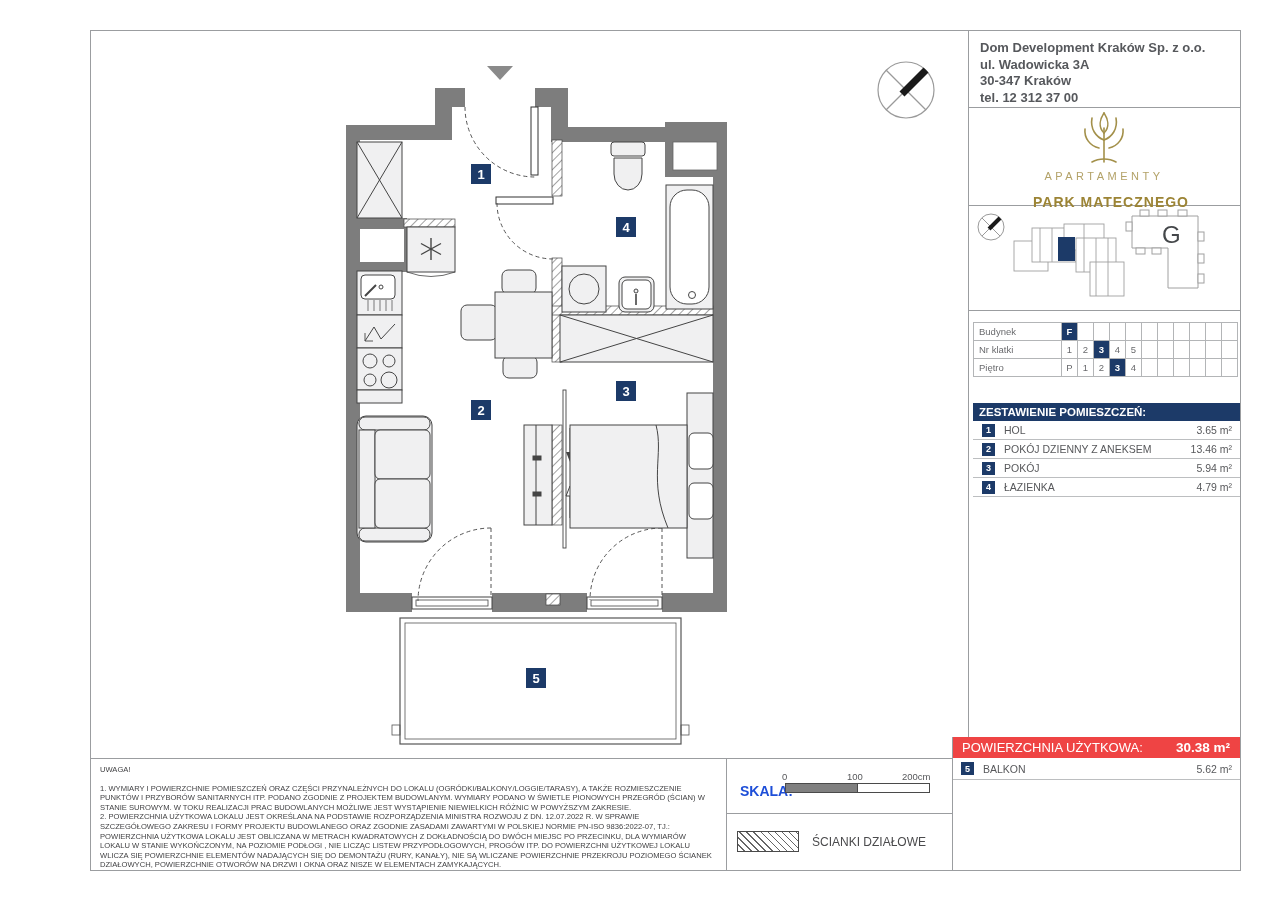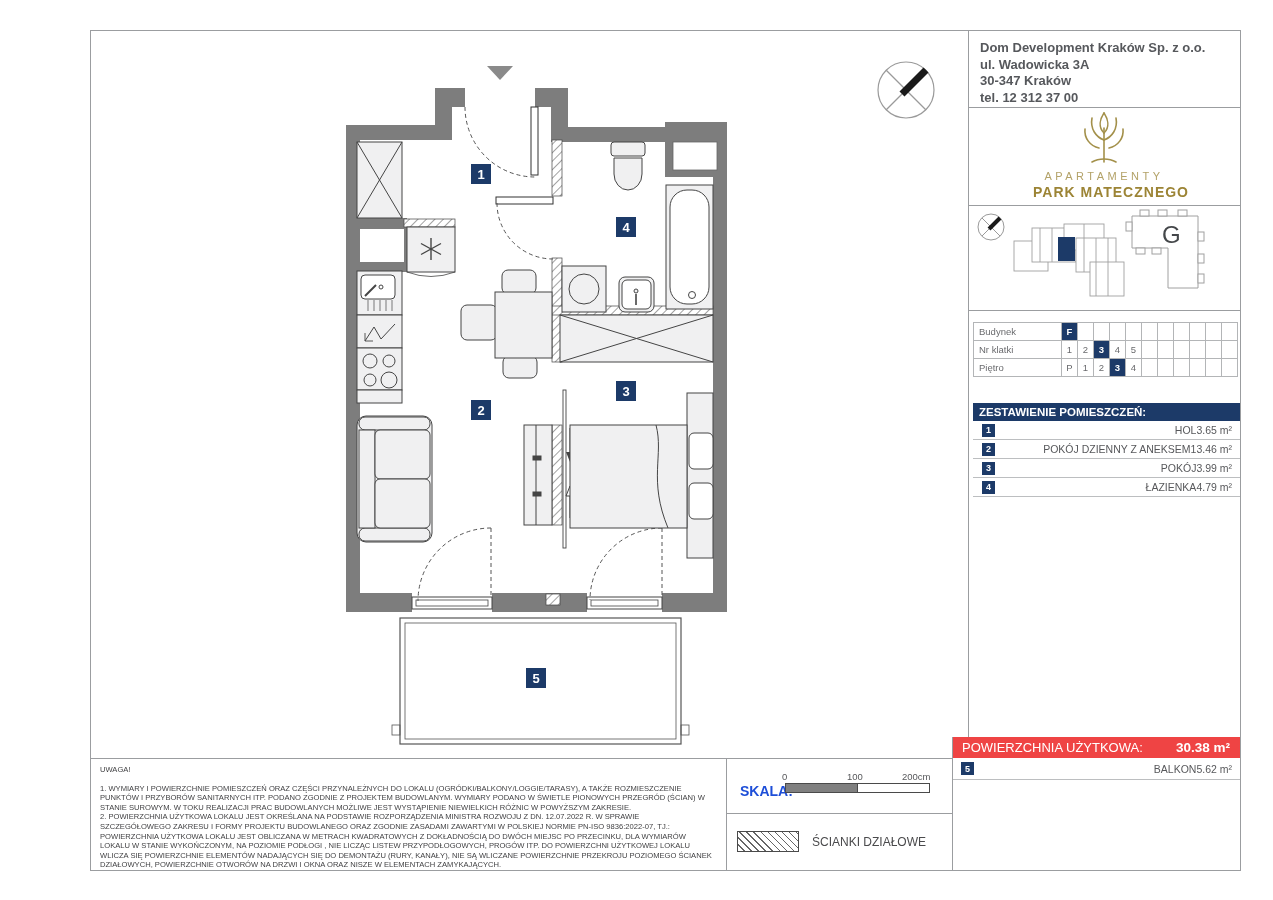--- a/index.html
+++ b/index.html
@@ -26,7 +26,7 @@
   
   .brand{position:absolute;left:968px;top:110px;width:272px;text-align:center;}
   .brand .l1{font-size:11px;letter-spacing:3.5px;color:#b3a268;margin-top:2px;}
-  .brand .l2{font-size:14px;font-weight:bold;letter-spacing:1px;color:#9c8435;margin-top:2px;padding-left:14px;}
+  .brand .l2{font-size:14px;font-weight:bold;letter-spacing:1px;color:#9c8435;margin-top:12px;padding-left:14px;}
 
   
   .utable{position:absolute;left:973px;top:322px;border-top:1px solid #b3b5b7;border-left:1px solid #b3b5b7;}

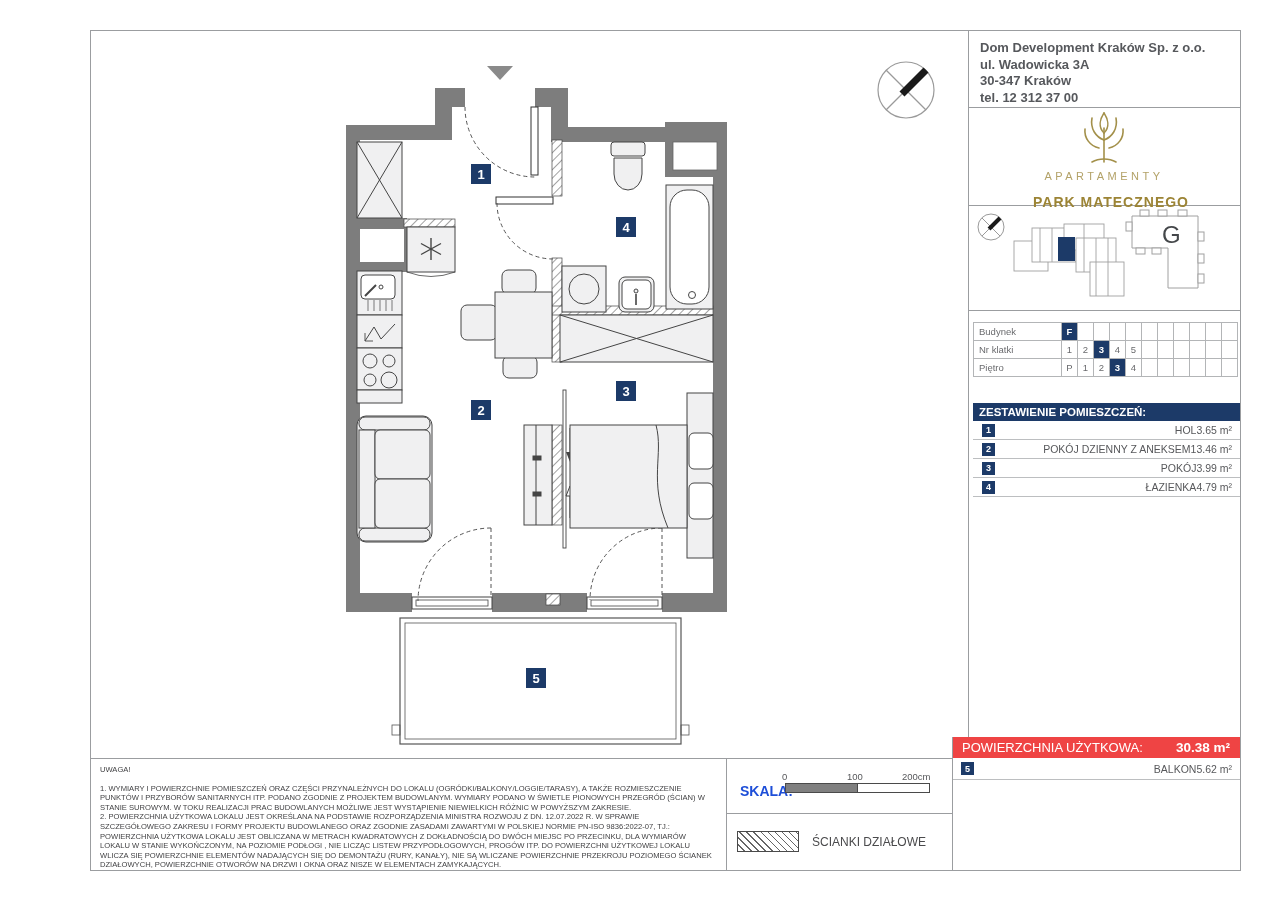--- a/index.html
+++ b/index.html
@@ -44,7 +44,7 @@
         display:flex;align-items:center;box-sizing:border-box;}
   .numsq{width:13px;height:13px;background:#1c3a68;color:#fff;font-size:9px;font-weight:bold;
          display:flex;align-items:center;justify-content:center;margin-left:9px;flex:0 0 13px;}
-  .zname{font-size:10.5px;color:#57585b;margin-left:9px;flex:1;text-align:right;}
+  .zname{font-size:10.5px;color:#57585b;margin-left:9px;flex:1;}
   .zarea{font-size:10.5px;color:#57585b;margin-right:8px;text-align:right;}
 
   

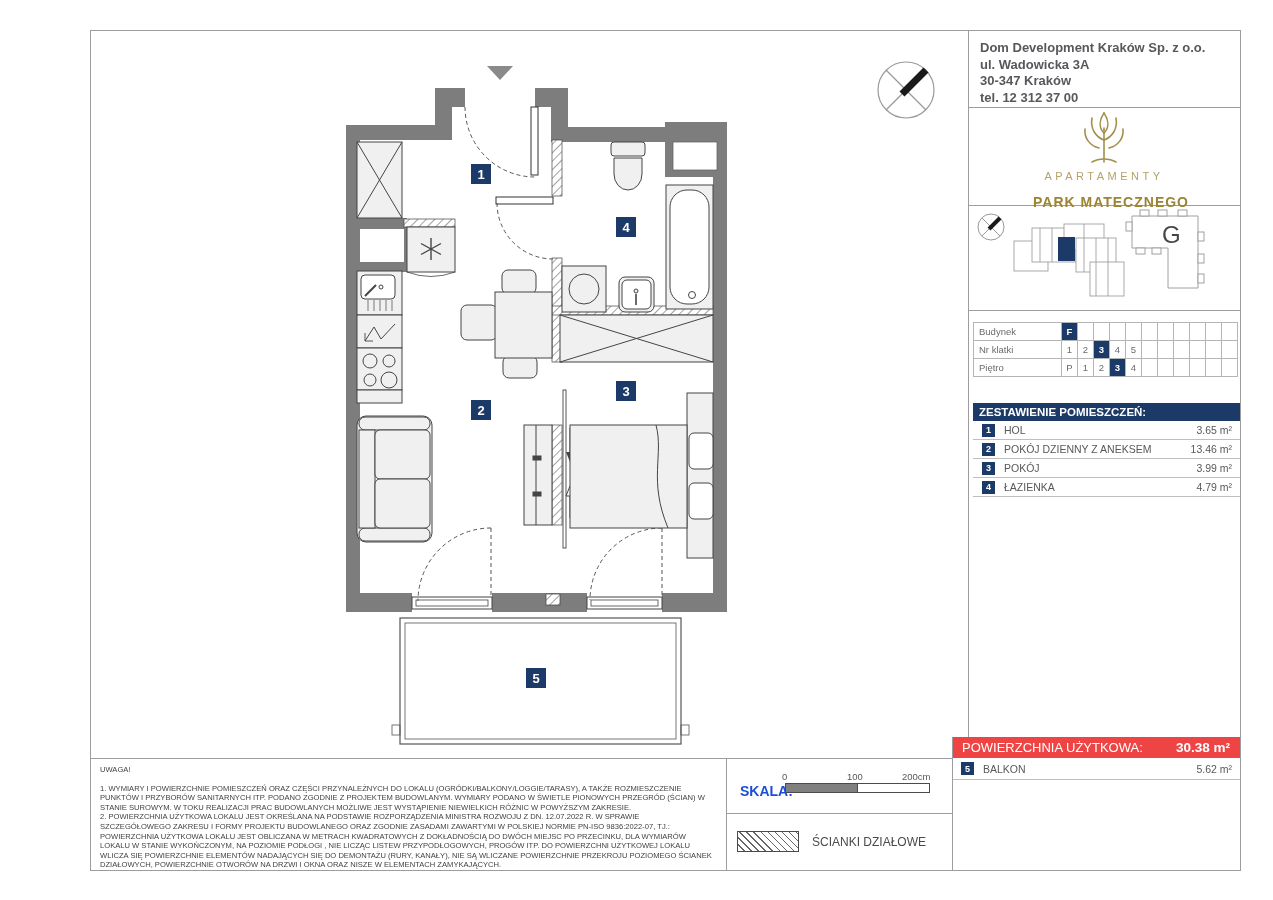--- a/index.html
+++ b/index.html
@@ -389,7 +389,7 @@
   <div class="zrow" style="top:459px;">
     <div class="numsq">3</div>
     <div class="zname">POKÓJ</div>
-    <div class="zarea">3.99 m²</div>
+    <div class="zarea">5.94 m²</div>
   </div>
   <div class="zrow" style="top:478px;">
     <div class="numsq">4</div>

